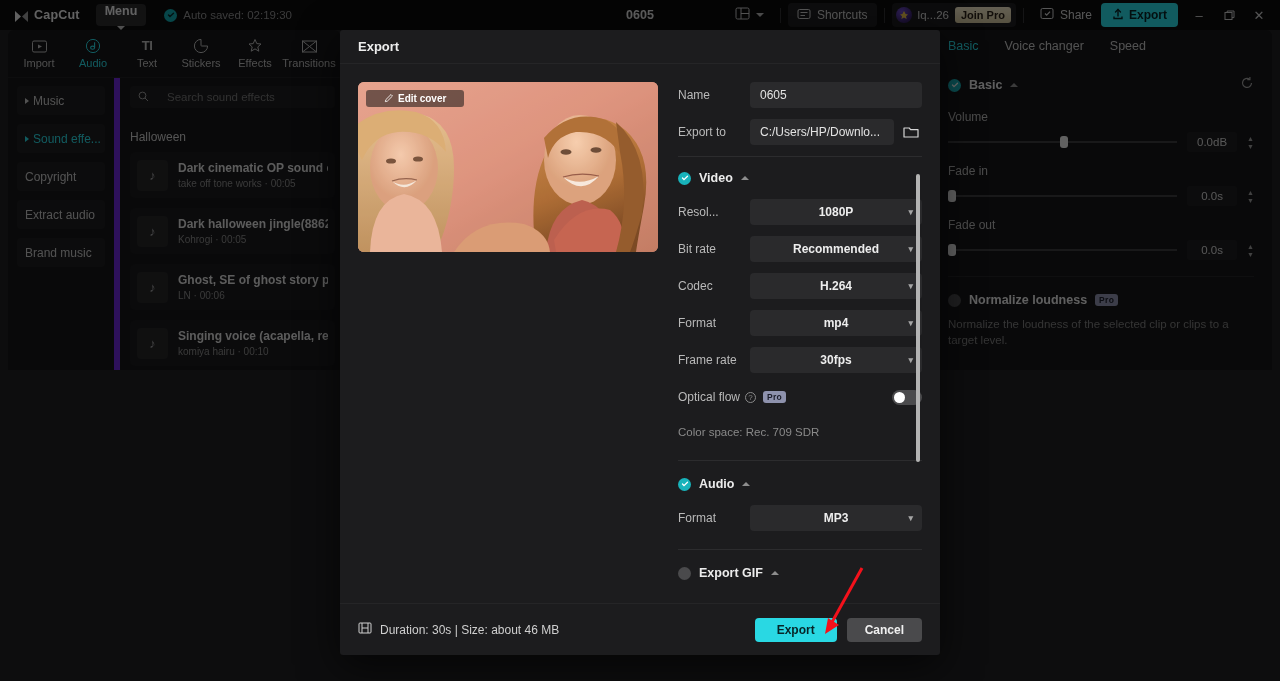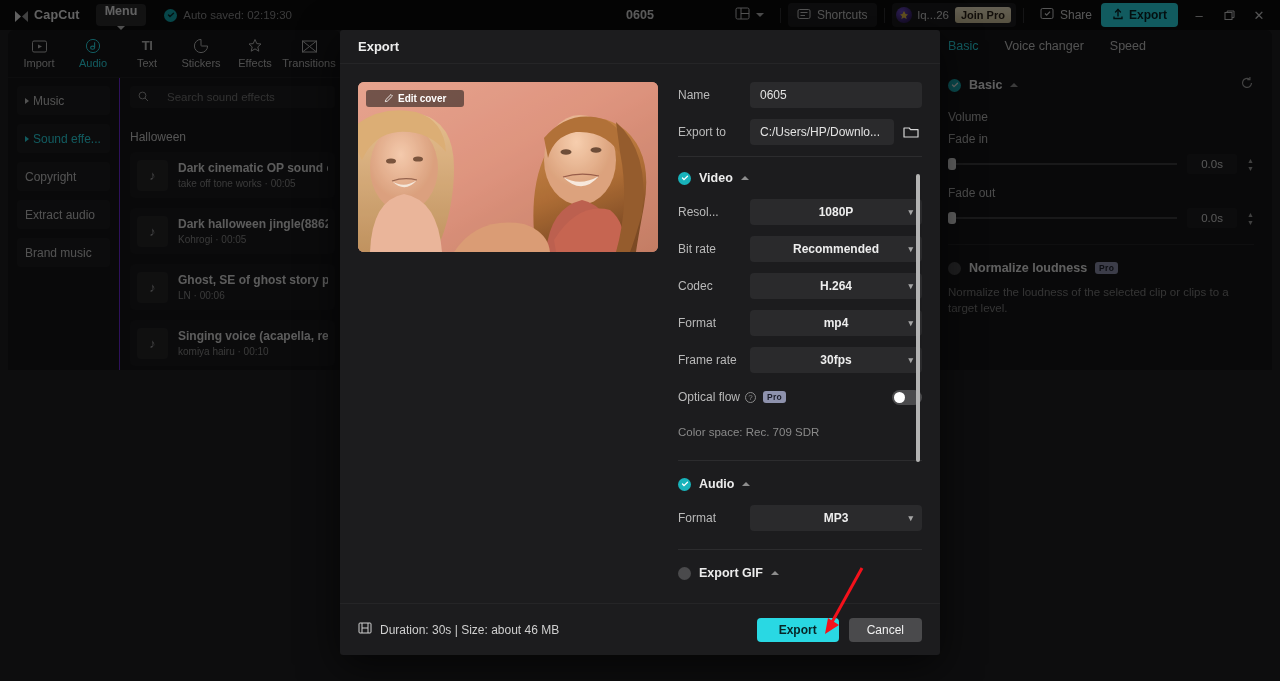--- a/index.html
+++ b/index.html
@@ -62,7 +62,7 @@
   .tooltab svg { display:block; }
 
   .panelbody { display:flex; height: 292px; }
-  .subnav { width: 112px; padding: 8px 9px 0 9px; border-right:1px solid #6d28d9;}
+  .subnav { width: 112px; padding: 8px 9px 0 9px; border-right:6px solid #6d28d9;}
   .subnav-item { height: 29px; border-radius:4px; display:flex; align-items:center; gap:4px; padding-left:8px; font-size:12px; color:#c4c4c4; margin-bottom:9px; background:#1d1d1f; cursor:pointer;}
   .subnav-item.active { color:#29d8e3; }
   .arrow-r { width:0;height:0;border-top:3.5px solid transparent;border-bottom:3.5px solid transparent;border-left:4.5px solid currentColor;}

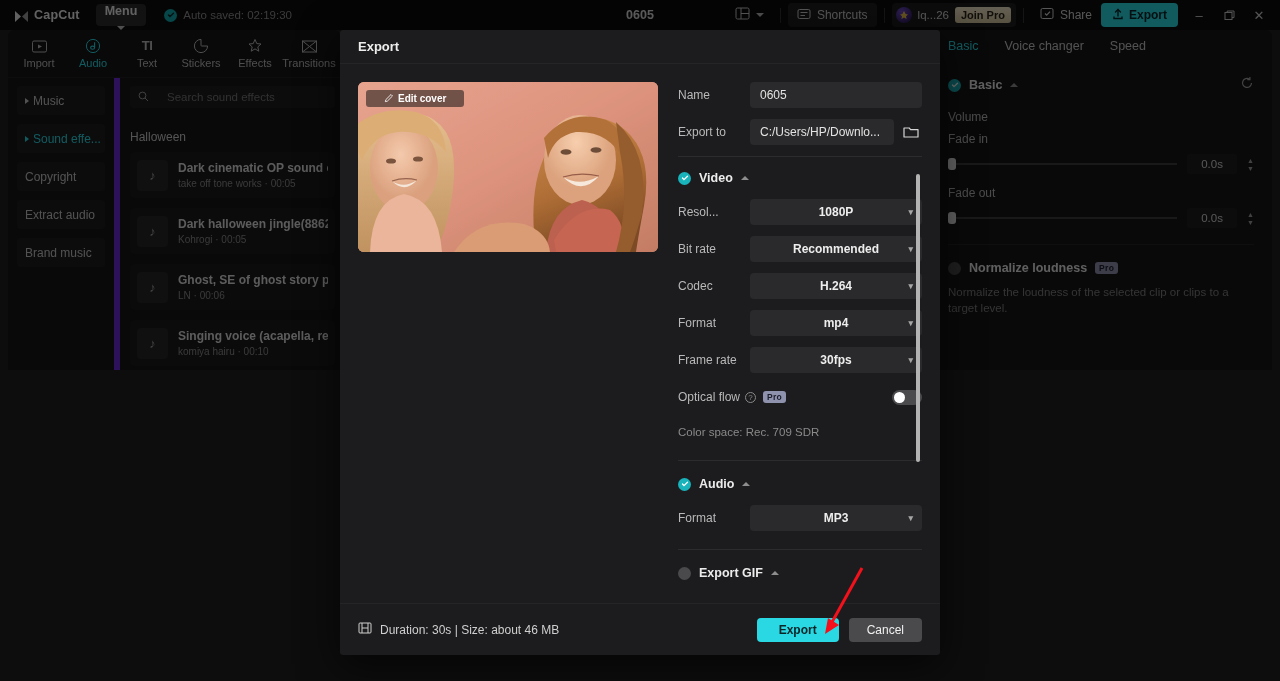--- a/index.html
+++ b/index.html
@@ -378,6 +378,16 @@
         </div>
 
         <div class="slider-label">Volume</div>
+        <div class="slider-row">
+          <div class="track">
+              <div class="knob" style="left:49%"></div>
+            </div>
+          <div class="numbox">0.0dB</div>
+          <div class="stepper">
+              <span>▲</span>
+              <span>▼</span>
+            </div>
+        </div>
 
         <div class="slider-label">Fade in</div>
         <div class="slider-row">

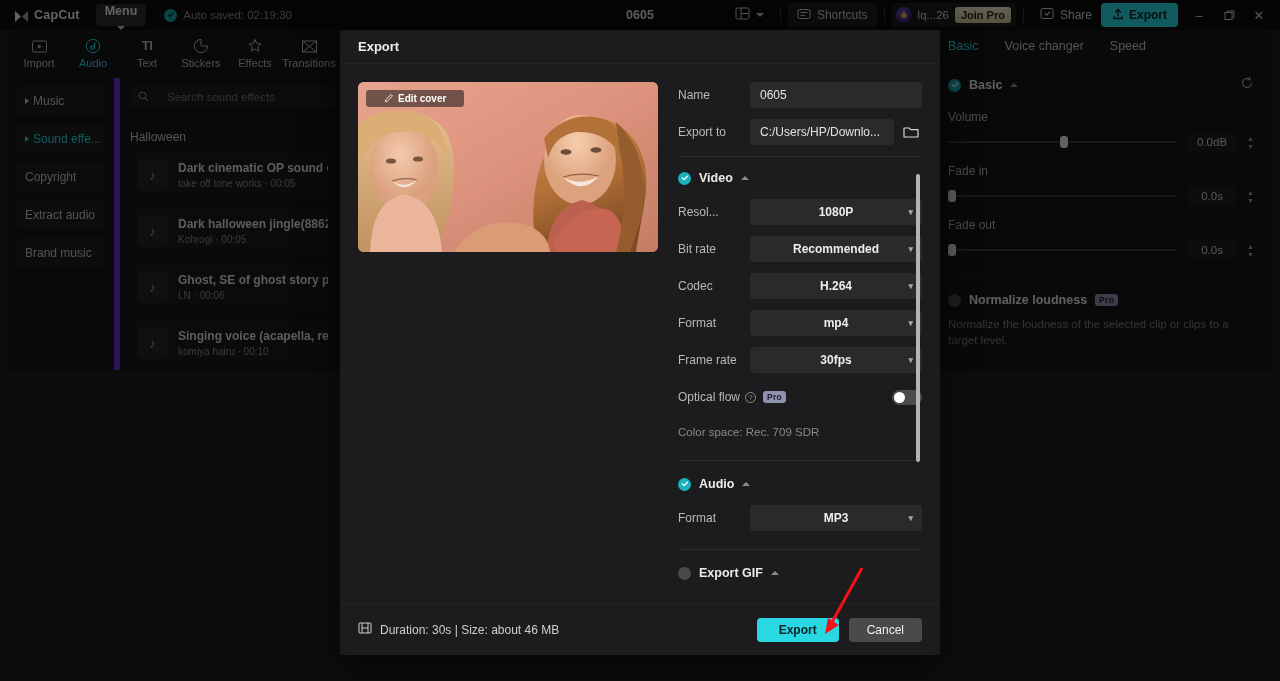--- a/index.html
+++ b/index.html
@@ -134,7 +134,7 @@
   .duration { display:flex; align-items:center; gap:8px; font-size:12px; color:#cfcfcf;}
   .foot-btns { margin-left:auto; display:flex; gap:10px;}
   .btn-export { background:#29d8e3; color:#072527; font-weight:bold; font-size:12px; height:24px; padding:0 22px; border-radius:4px; border:none; cursor:pointer; font-family:inherit;}
-  .btn-cancel { background:#4a4a4c; color:#f0f0f0; font-weight:normal; font-size:12px; height:24px; padding:0 18px; border-radius:4px; border:none; cursor:pointer; font-family:inherit;}
+  .btn-cancel { background:#4a4a4c; color:#f0f0f0; font-weight:bold; font-size:12px; height:24px; padding:0 18px; border-radius:4px; border:none; cursor:pointer; font-family:inherit;}
   .arrow-annot { position:absolute; z-index:60; pointer-events:none;}
 </style>
 </head>

